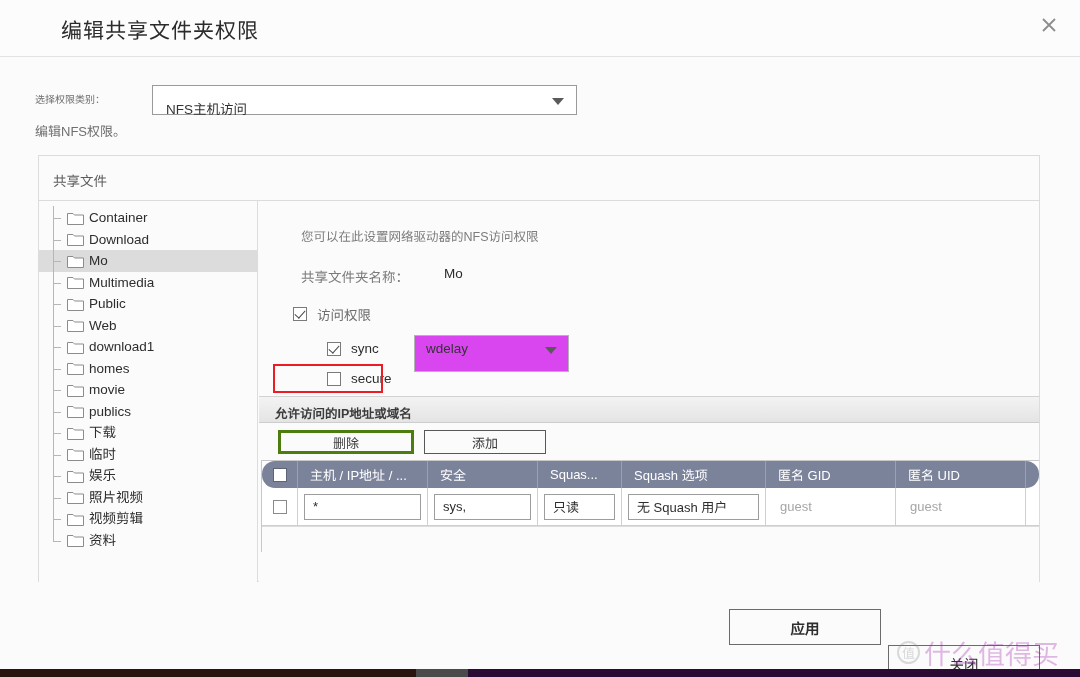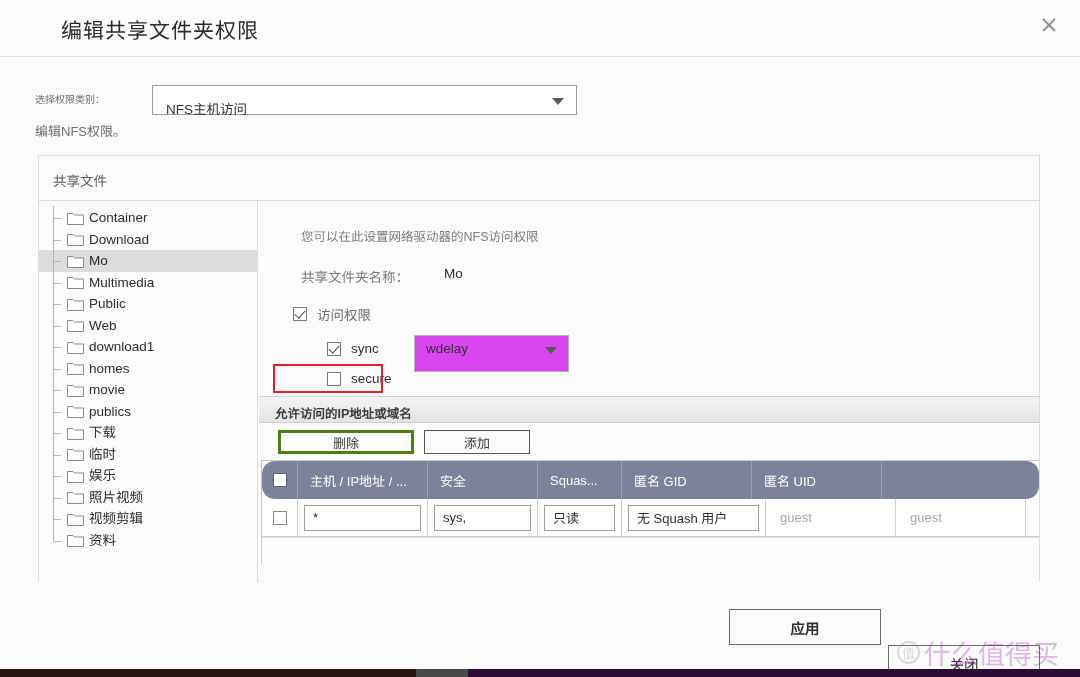--- a/index.html
+++ b/index.html
@@ -283,7 +283,7 @@
     cursor: default;
   }
   .btn-add {
-    left: 165px; width: 106px;
+    left: 165px; width: 122px;
     border: 1px solid #585858;
     color: #3a3a3a;
     cursor: pointer;

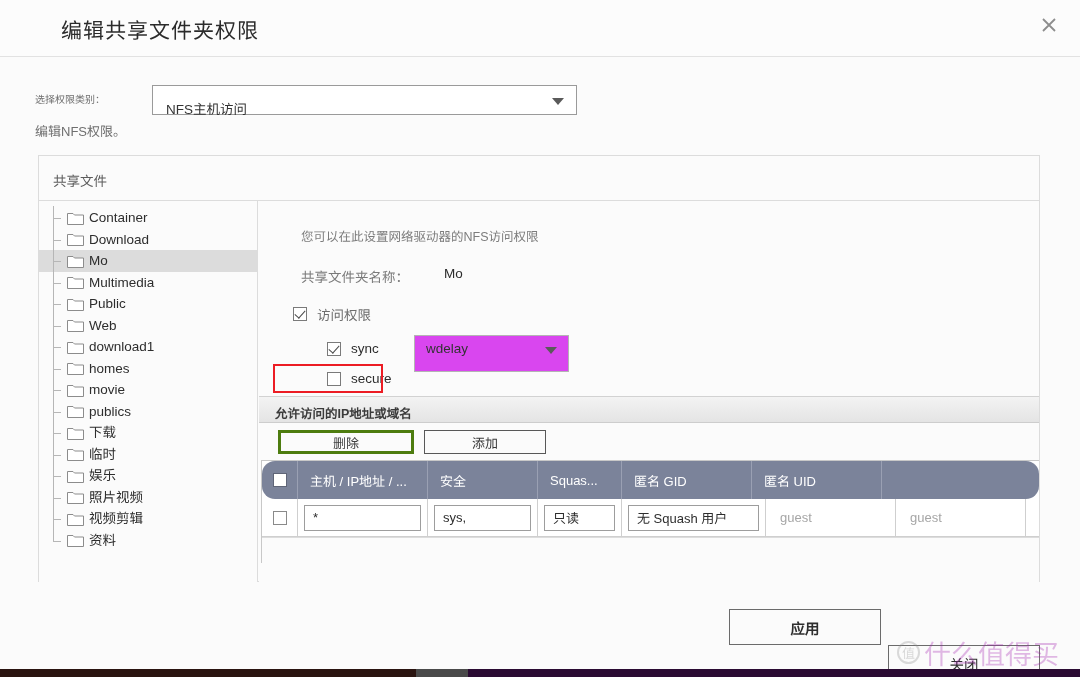--- a/index.html
+++ b/index.html
@@ -301,7 +301,7 @@
   }
   .tbl-head {
     display: flex;
-    height: 38px;
+    height: 27px;
     background: #7b839a;
     border-radius: 13px;
   }

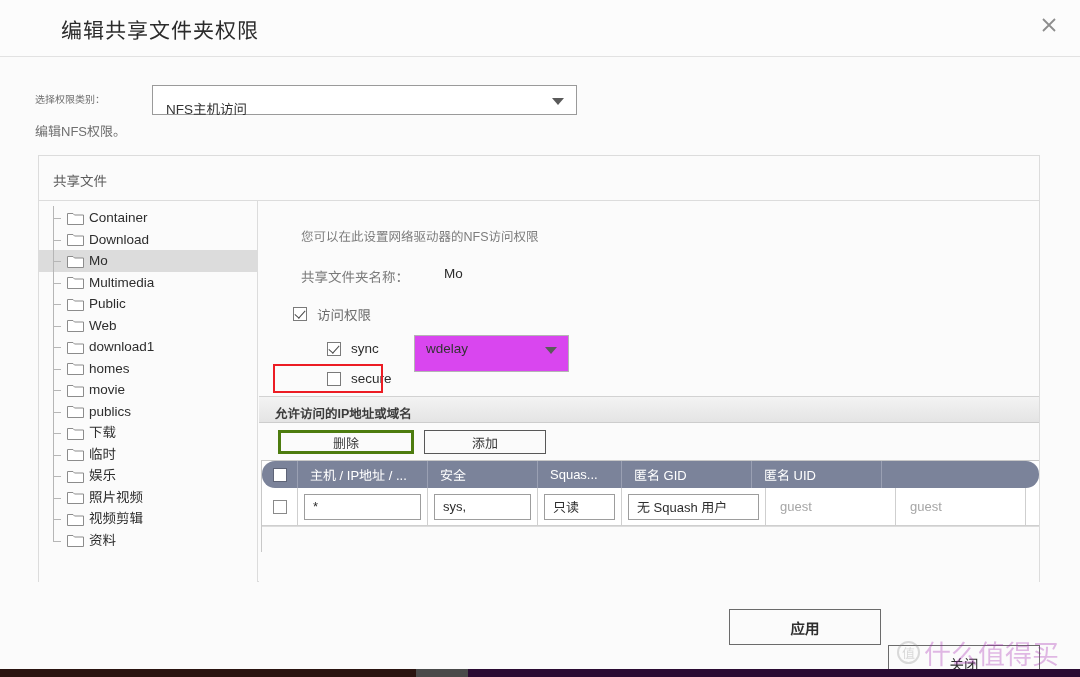--- a/index.html
+++ b/index.html
@@ -646,6 +646,7 @@
             <div class="th c-host">主机 / IP地址 / ...</div>
             <div class="th c-sec">安全</div>
             <div class="th c-squ">Squas...</div>
+            <div class="th c-sqo">Squash 选项</div>
             <div class="th c-gid">匿名 GID</div>
             <div class="th c-uid">匿名 UID</div>
           </div>

